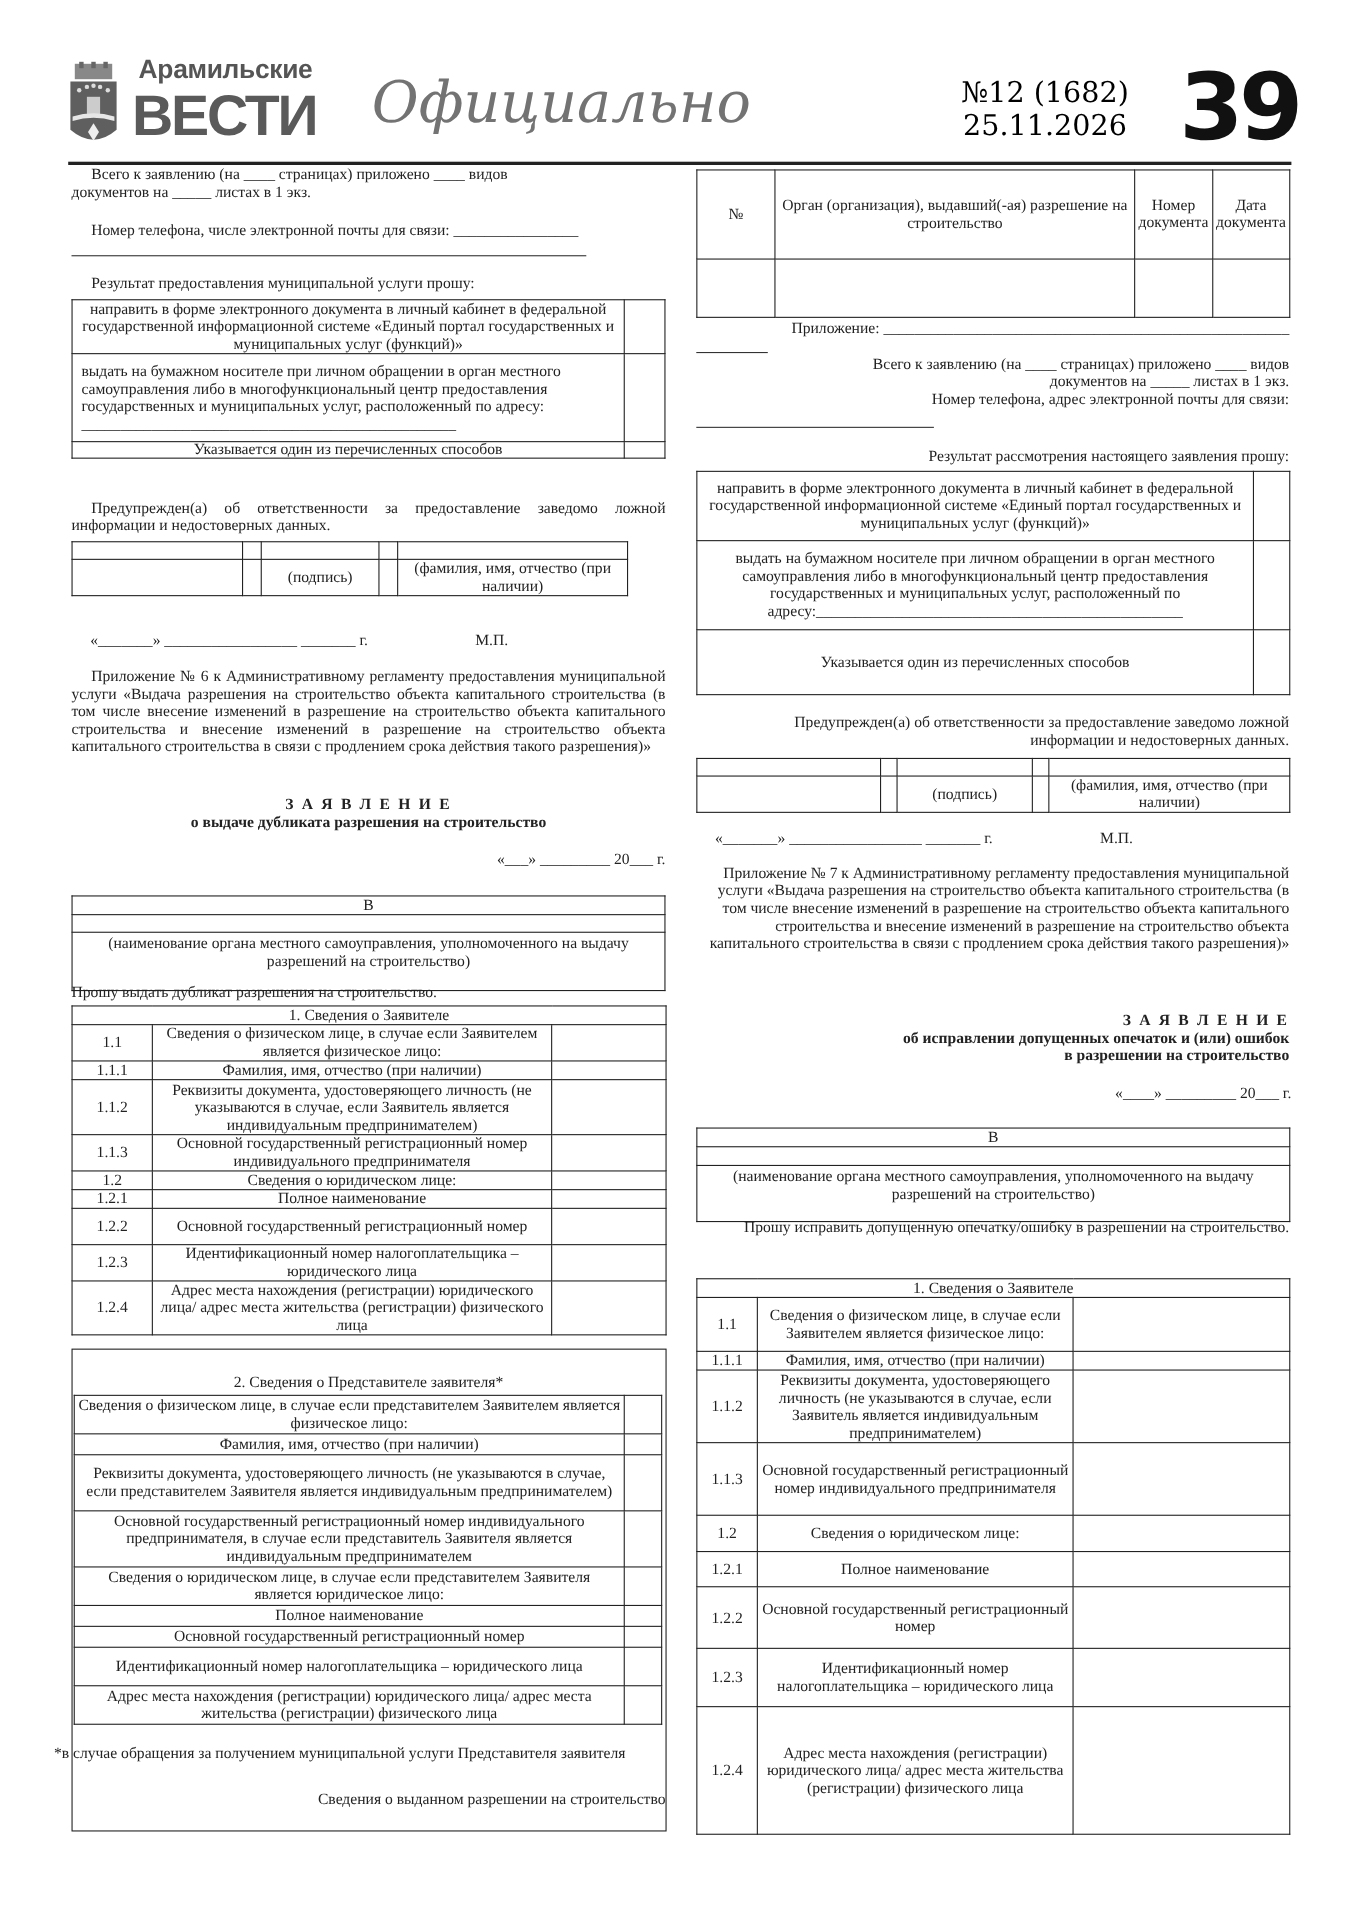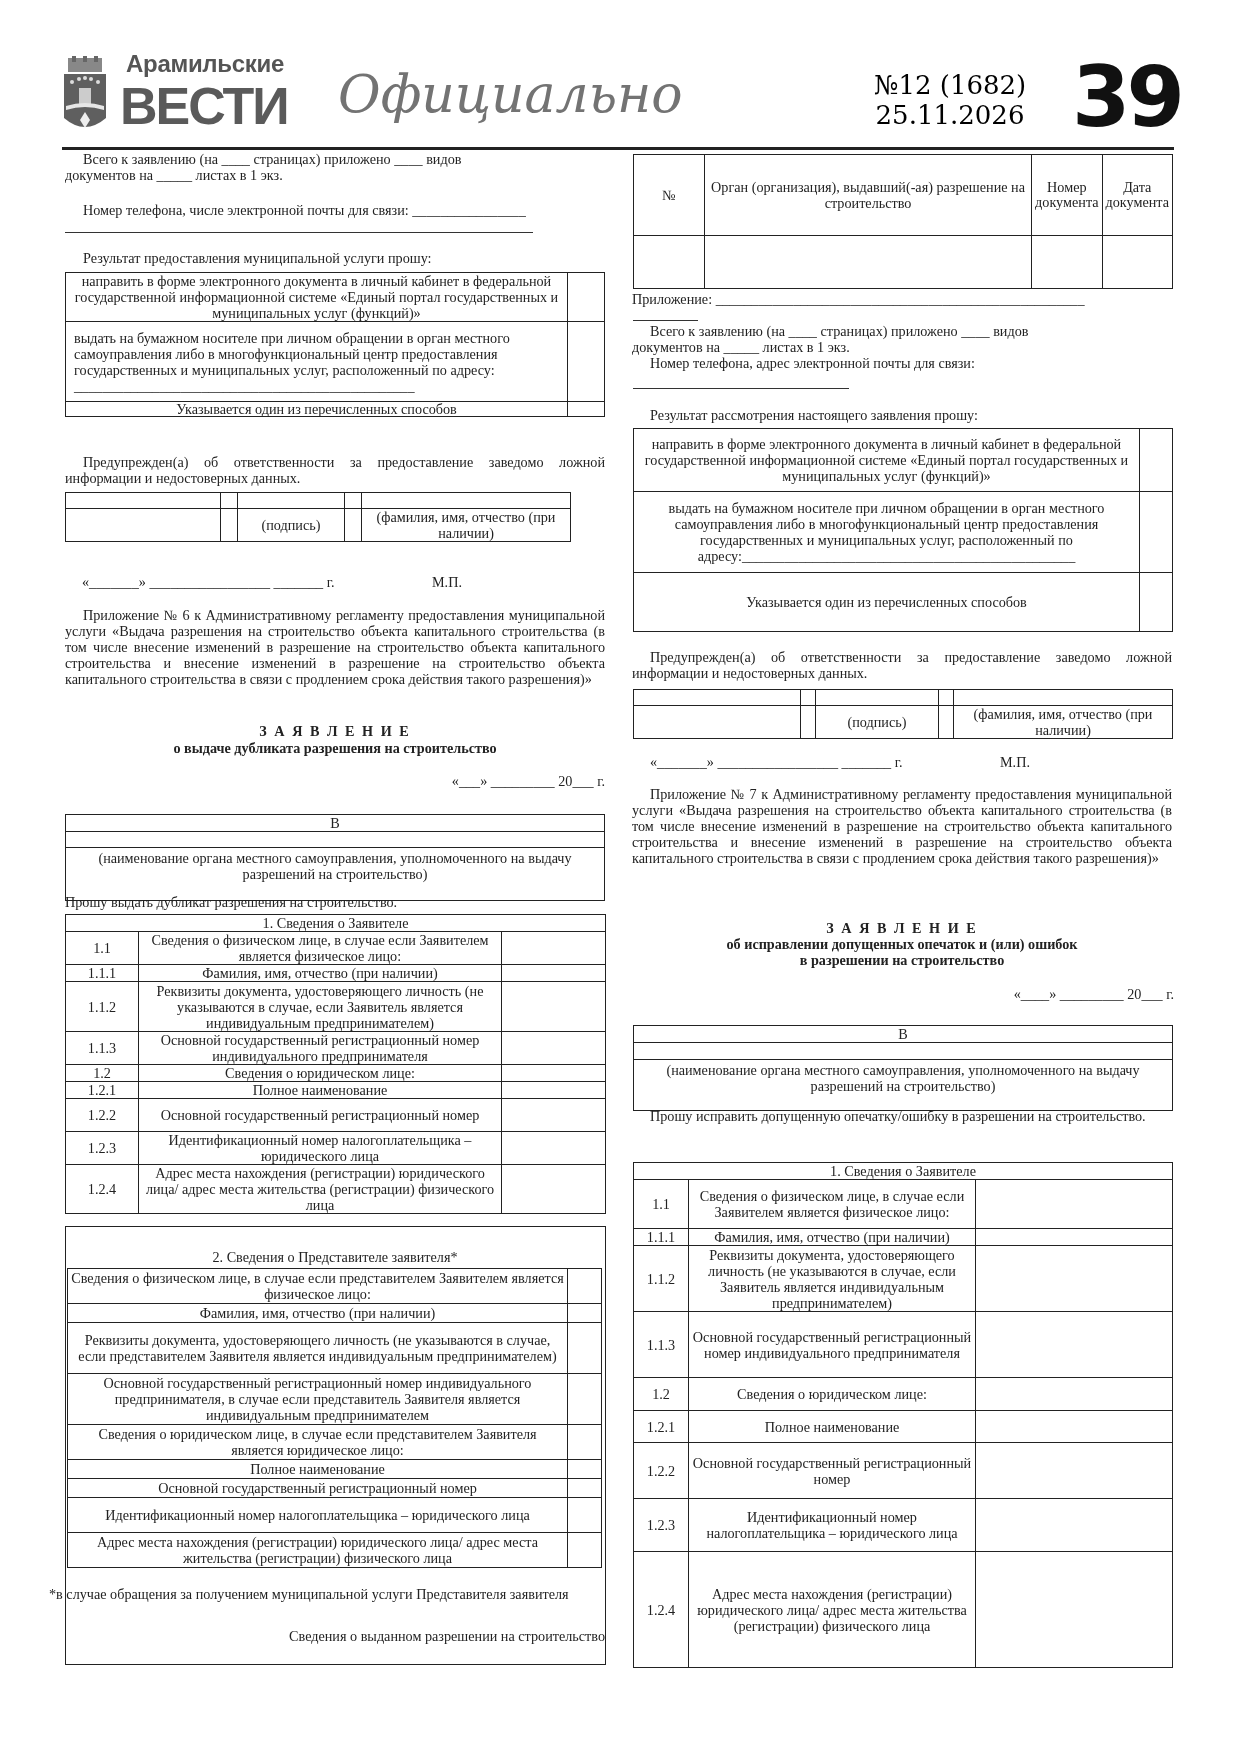--- a/index.html
+++ b/index.html
@@ -23,7 +23,7 @@
   table { border-collapse:collapse; }
   td { border:1.3px solid #222; padding:0 3px; text-align:center; vertical-align:middle; line-height:16px; font-size:14.2px; }
   .left-col { left:65px; width:540px; }
-  .right-col { left:632px; width:540px; }
+  .right-col { left:632px; width:540px;text-align:right; }
   .frame { border:1.5px solid #222; }
 </style>
 </head>

